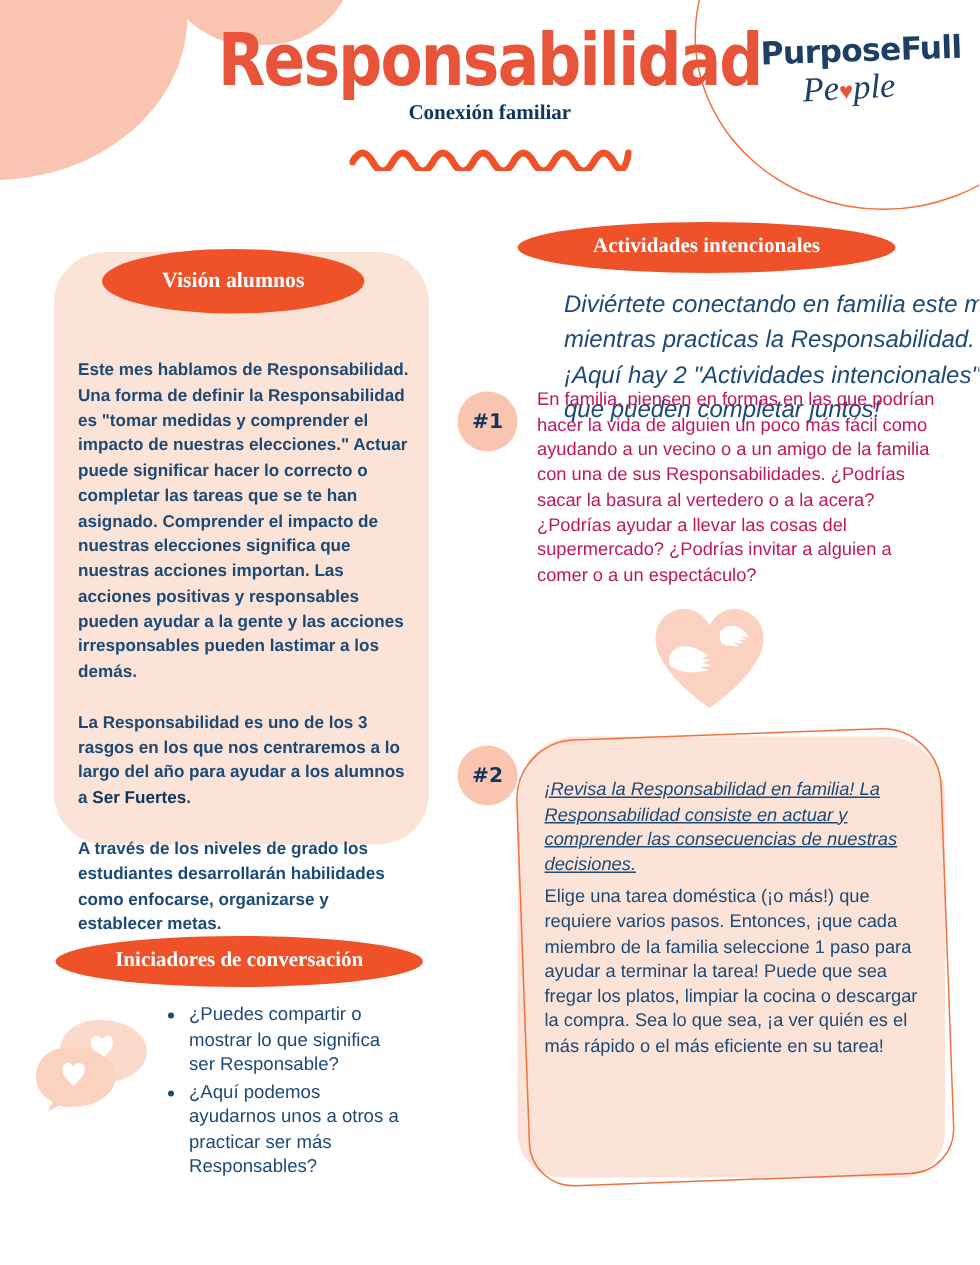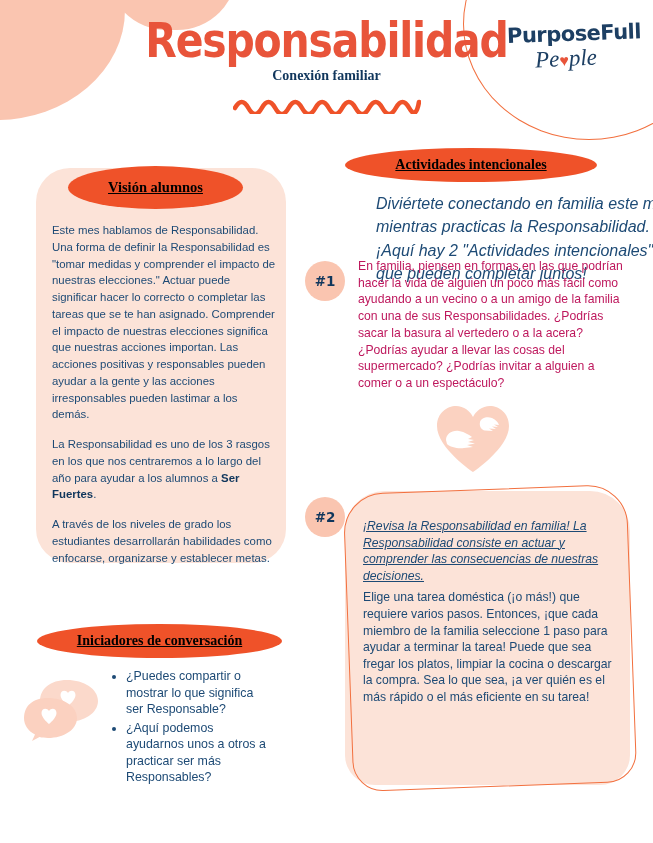--- a/index.html
+++ b/index.html
@@ -132,7 +132,7 @@
   .pill {
     position: absolute;
     background: #EF5229;
-    color: #000000;
+    color: #ffffff;
     font-family: "Liberation Serif", serif;
     font-weight: bold;
     font-size: 14.5px;
@@ -143,7 +143,6 @@
     justify-content: center;
     line-height: 1;
     z-index: 5;
-    text-decoration: underline;
   }
 
   

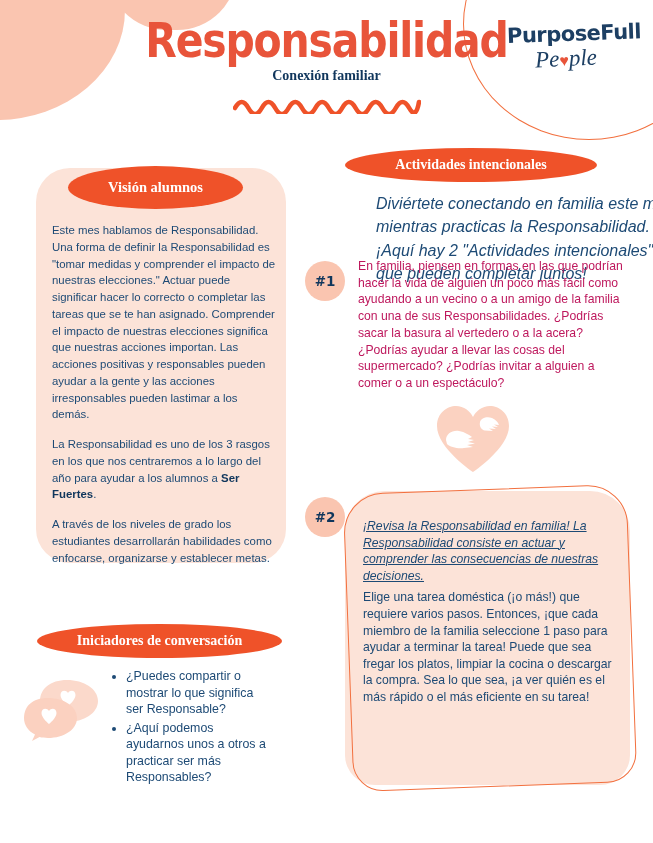--- a/index.html
+++ b/index.html
@@ -170,7 +170,7 @@
     font-size: 11.4px;
     line-height: 1.47;
   }
-  .overview-body p { margin: 0 0 13px 0; }
+  .overview-body p { margin: 17px 0 13px 0; font-weight: bold; }
   .overview-body b { color: #10365C; }
 
   .pill-starters {

